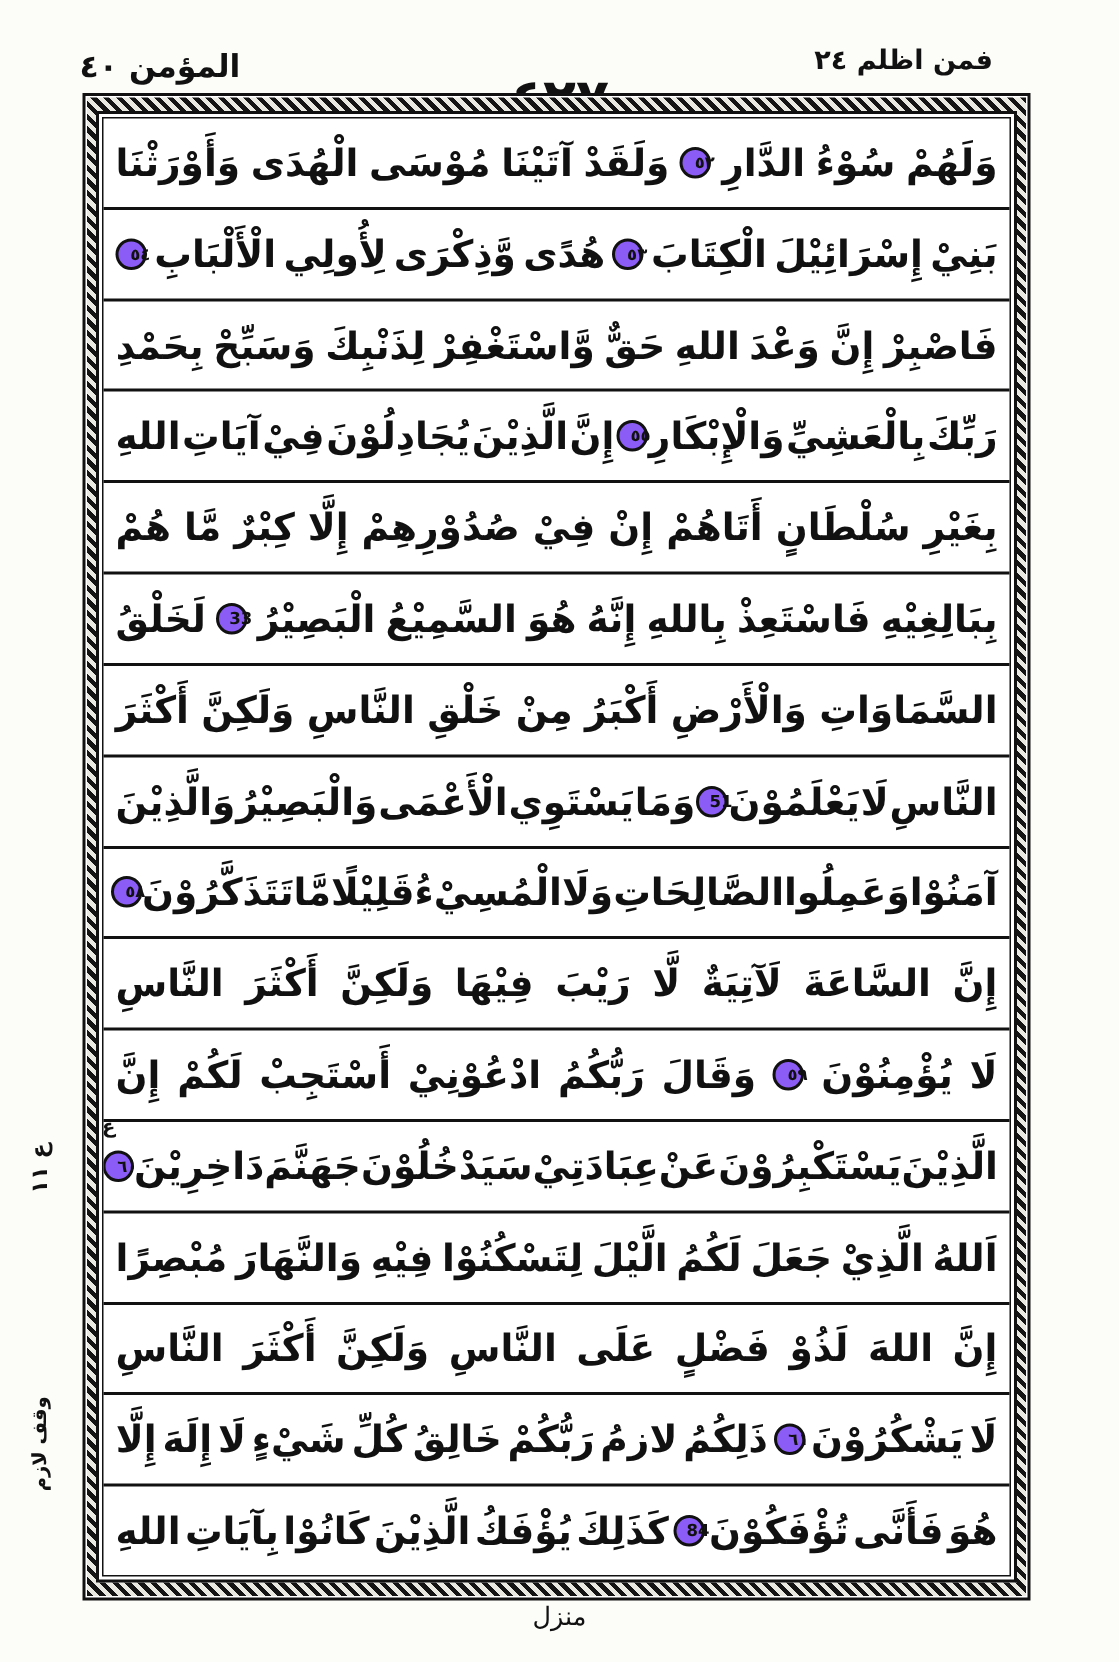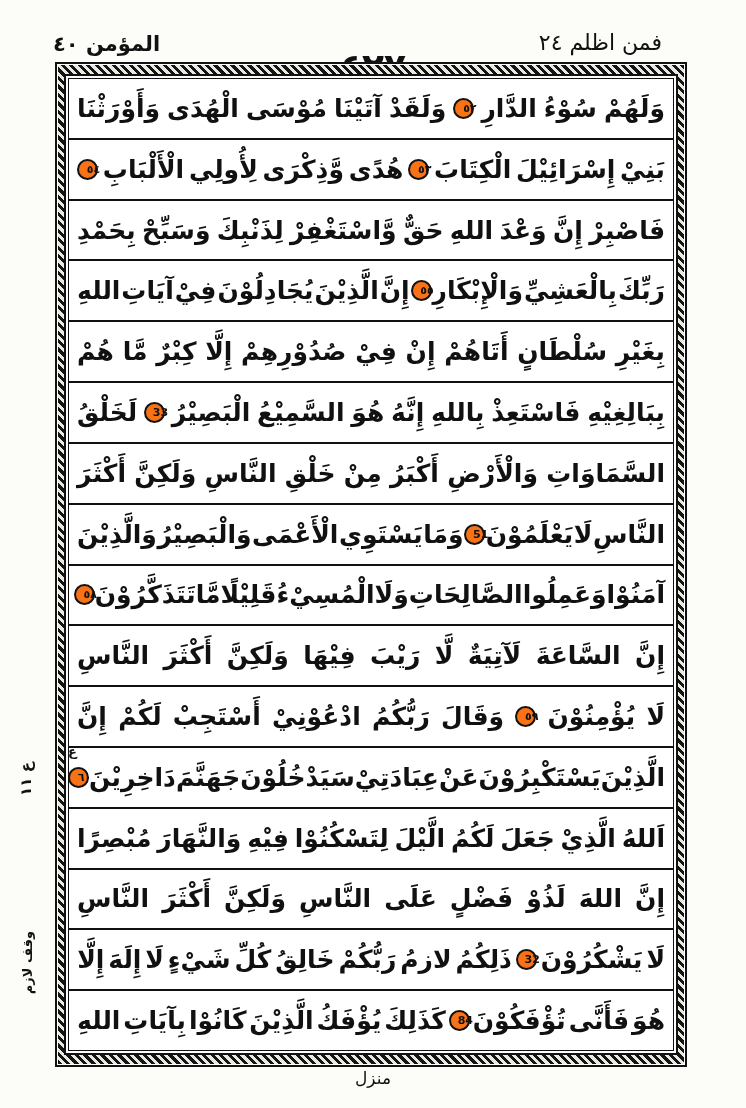--- a/index.html
+++ b/index.html
@@ -12,7 +12,7 @@
   
   .hdr-juz{
     position:absolute;top:30px;right:84px;
-    font-size:22px;font-weight:normal;direction:rtl;
+    font-size:18px;font-weight:bold;direction:rtl;
   }
   .hdr-page{
     position:absolute;top:12px;left:0;right:0;text-align:center;

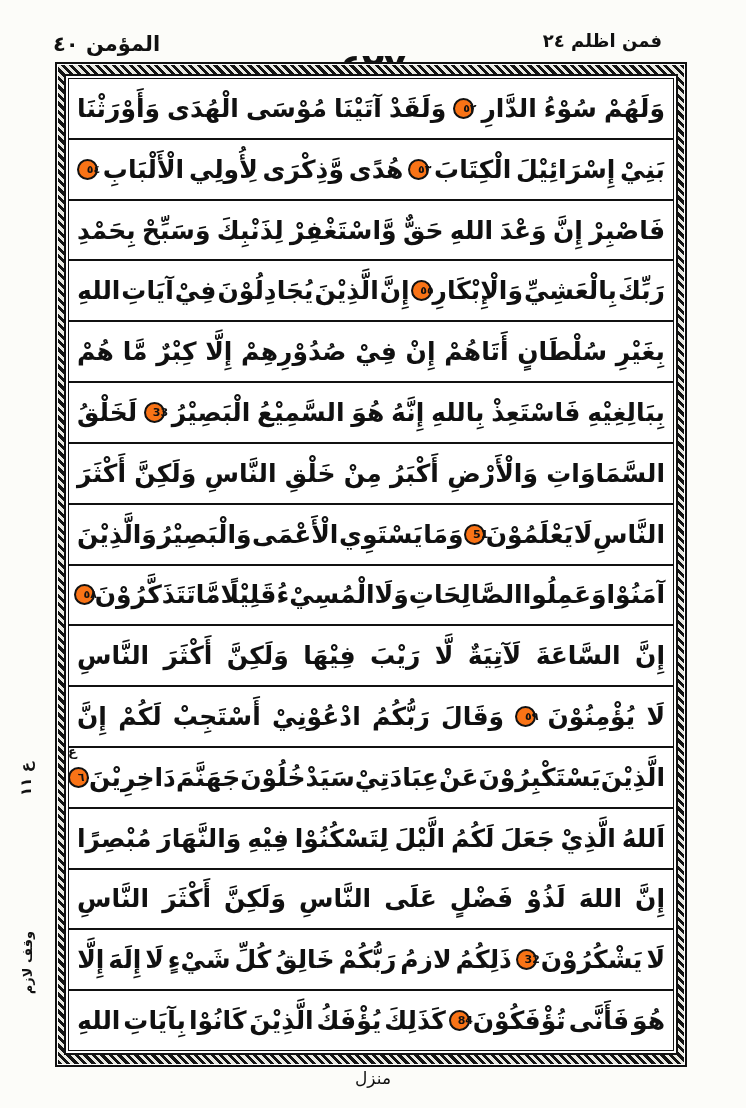--- a/index.html
+++ b/index.html
@@ -56,7 +56,7 @@
     flex:0 0 auto;width:21px;height:21px;border:2px solid #111;border-radius:50%;
     display:flex;align-items:center;justify-content:center;
     font-size:11px;font-weight:bold;line-height:1;
-    box-sizing:border-box;background:#f97316;padding-left:12px;
+    box-sizing:border-box;background:#8b5cf6;padding-left:12px;
   }
   
   .ain-inline{

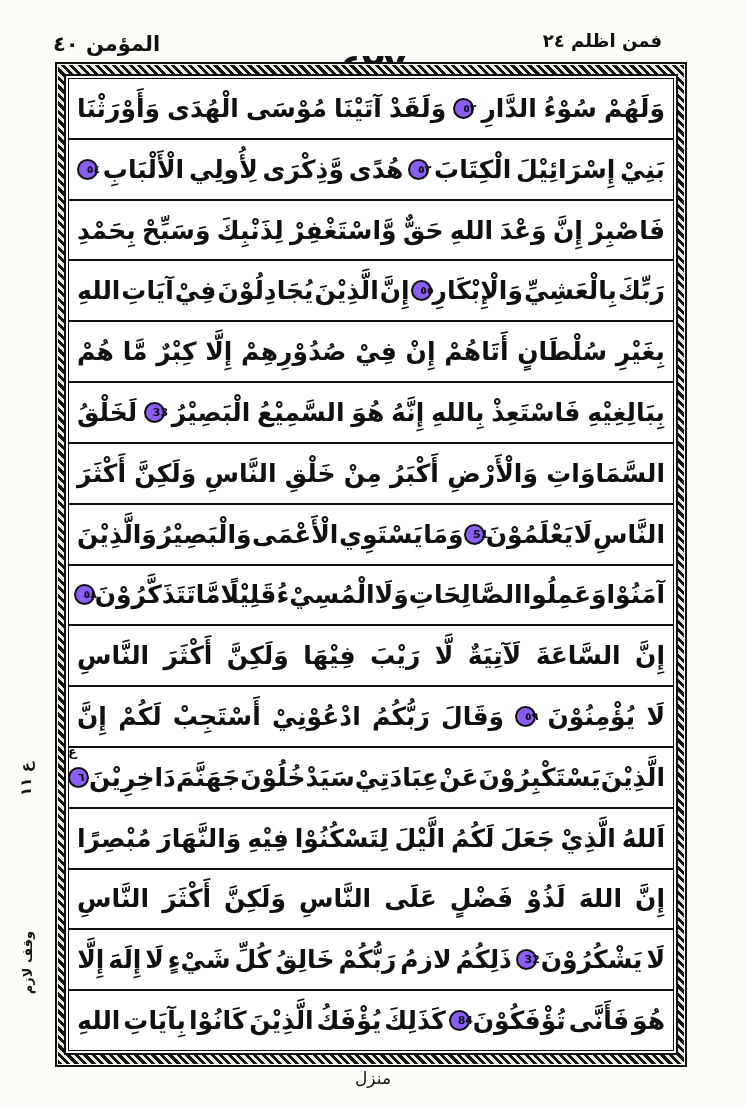--- a/index.html
+++ b/index.html
@@ -247,7 +247,7 @@
           <div class="qline">
             <span class="qword">لَا</span>
             <span class="qword">يَشْكُرُوْنَ</span>
-            <span class="ayah-circle">32</span>
+            <span class="ayah-circle">٦١</span>
             <span class="qword">ذَلِكُمُ</span>
             <span class="qword">لازمُ</span>
             <span class="qword">رَبُّكُمْ</span>

